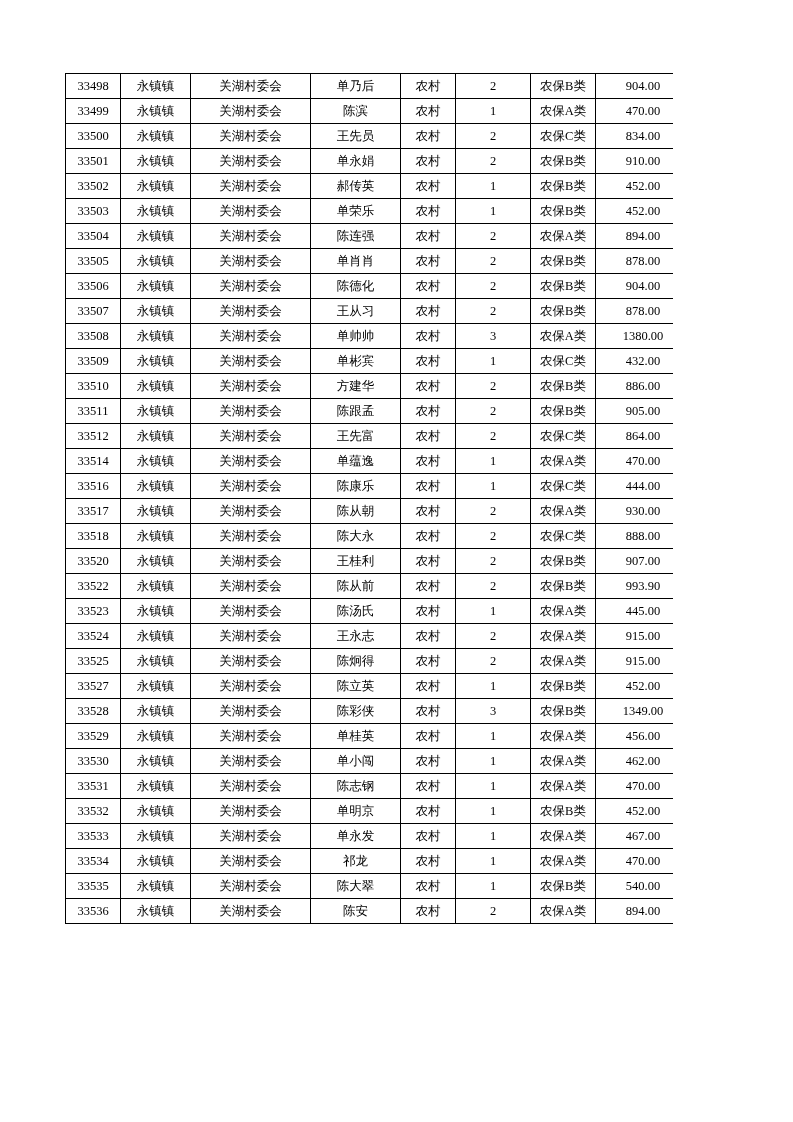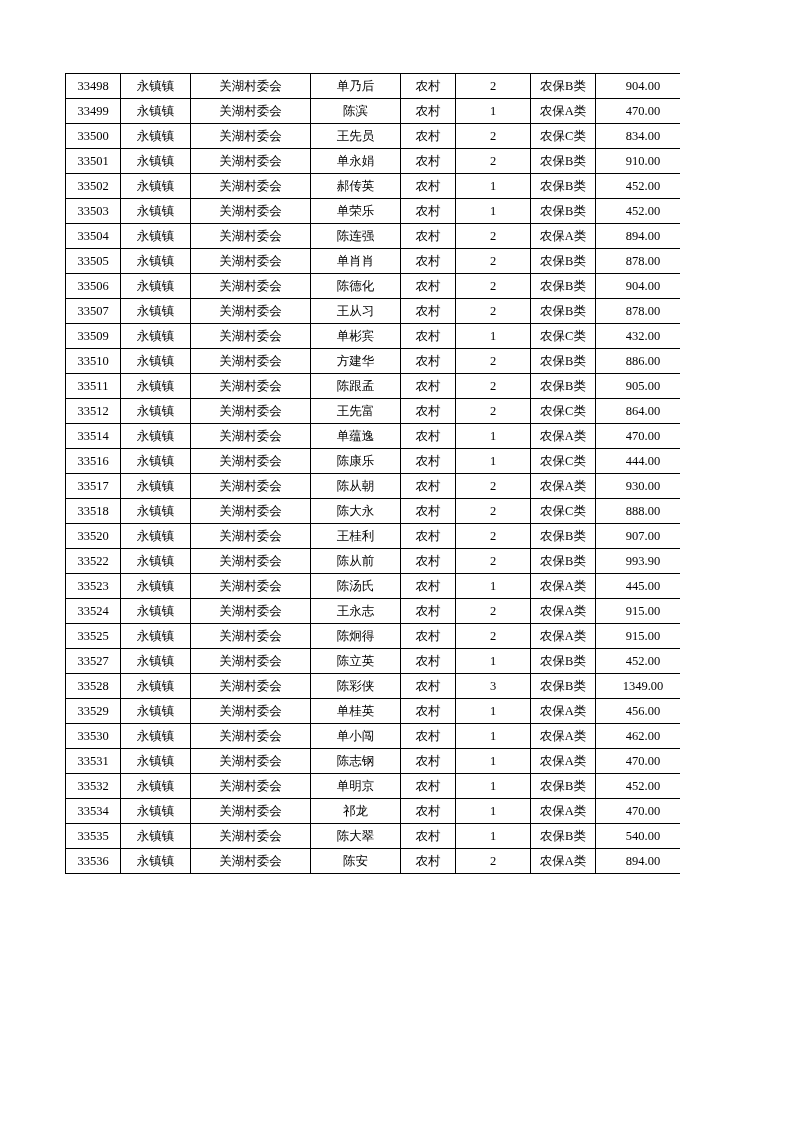--- a/index.html
+++ b/index.html
@@ -14,7 +14,6 @@
     height: 1122px;
     background: #ffffff;
     overflow: hidden;
-    padding-left: 7px;
   }
   table.data-table {
     position: absolute;

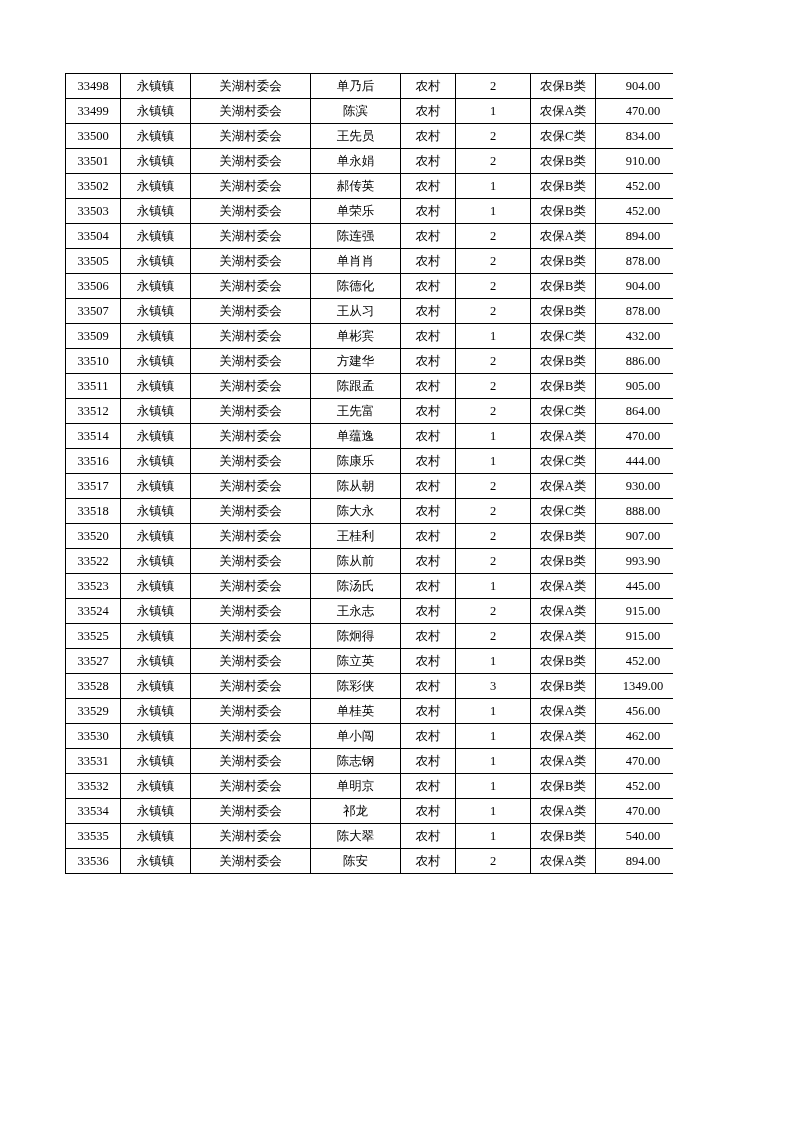--- a/index.html
+++ b/index.html
@@ -160,6 +160,16 @@
           <td>878.00</td>
         </tr>
         <tr>
+          <td>33508</td>
+          <td>永镇镇</td>
+          <td>关湖村委会</td>
+          <td>单帅帅</td>
+          <td>农村</td>
+          <td>3</td>
+          <td>农保A类</td>
+          <td>1380.00</td>
+        </tr>
+        <tr>
           <td>33509</td>
           <td>永镇镇</td>
           <td>关湖村委会</td>

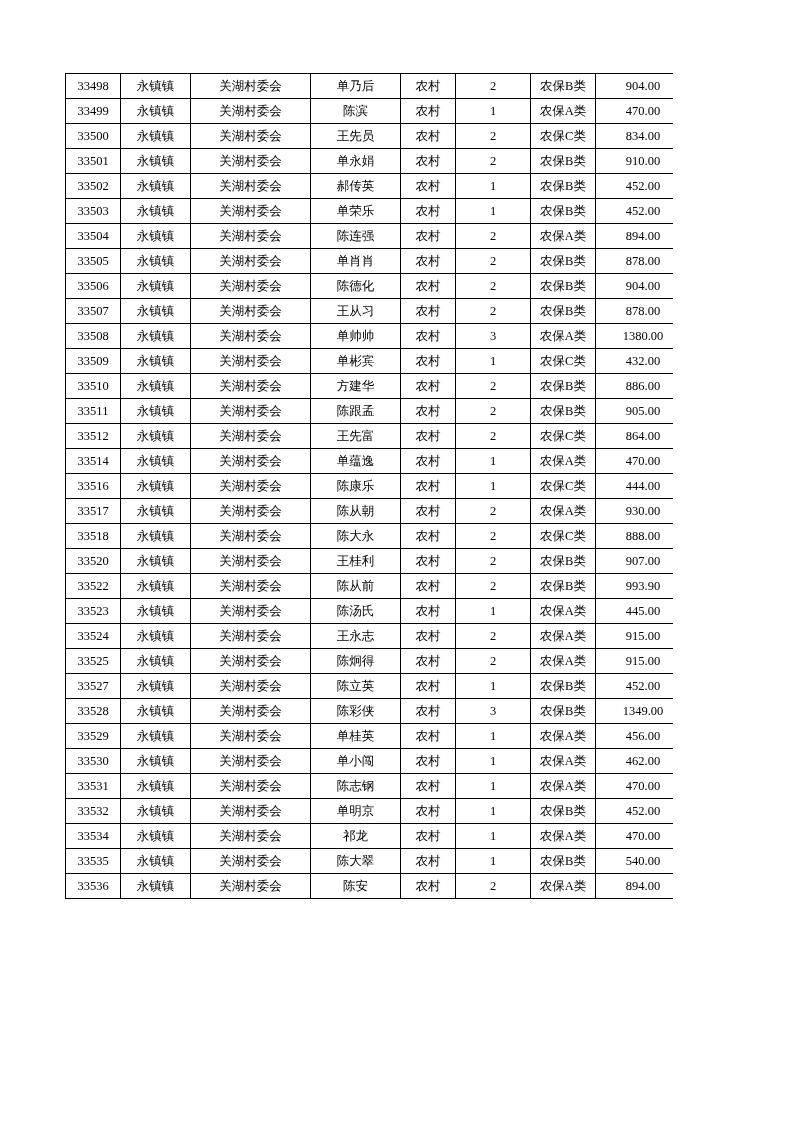--- a/index.html
+++ b/index.html
@@ -360,6 +360,16 @@
           <td>452.00</td>
         </tr>
         <tr>
+          <td>33533</td>
+          <td>永镇镇</td>
+          <td>关湖村委会</td>
+          <td>单永发</td>
+          <td>农村</td>
+          <td>1</td>
+          <td>农保A类</td>
+          <td>467.00</td>
+        </tr>
+        <tr>
           <td>33534</td>
           <td>永镇镇</td>
           <td>关湖村委会</td>

